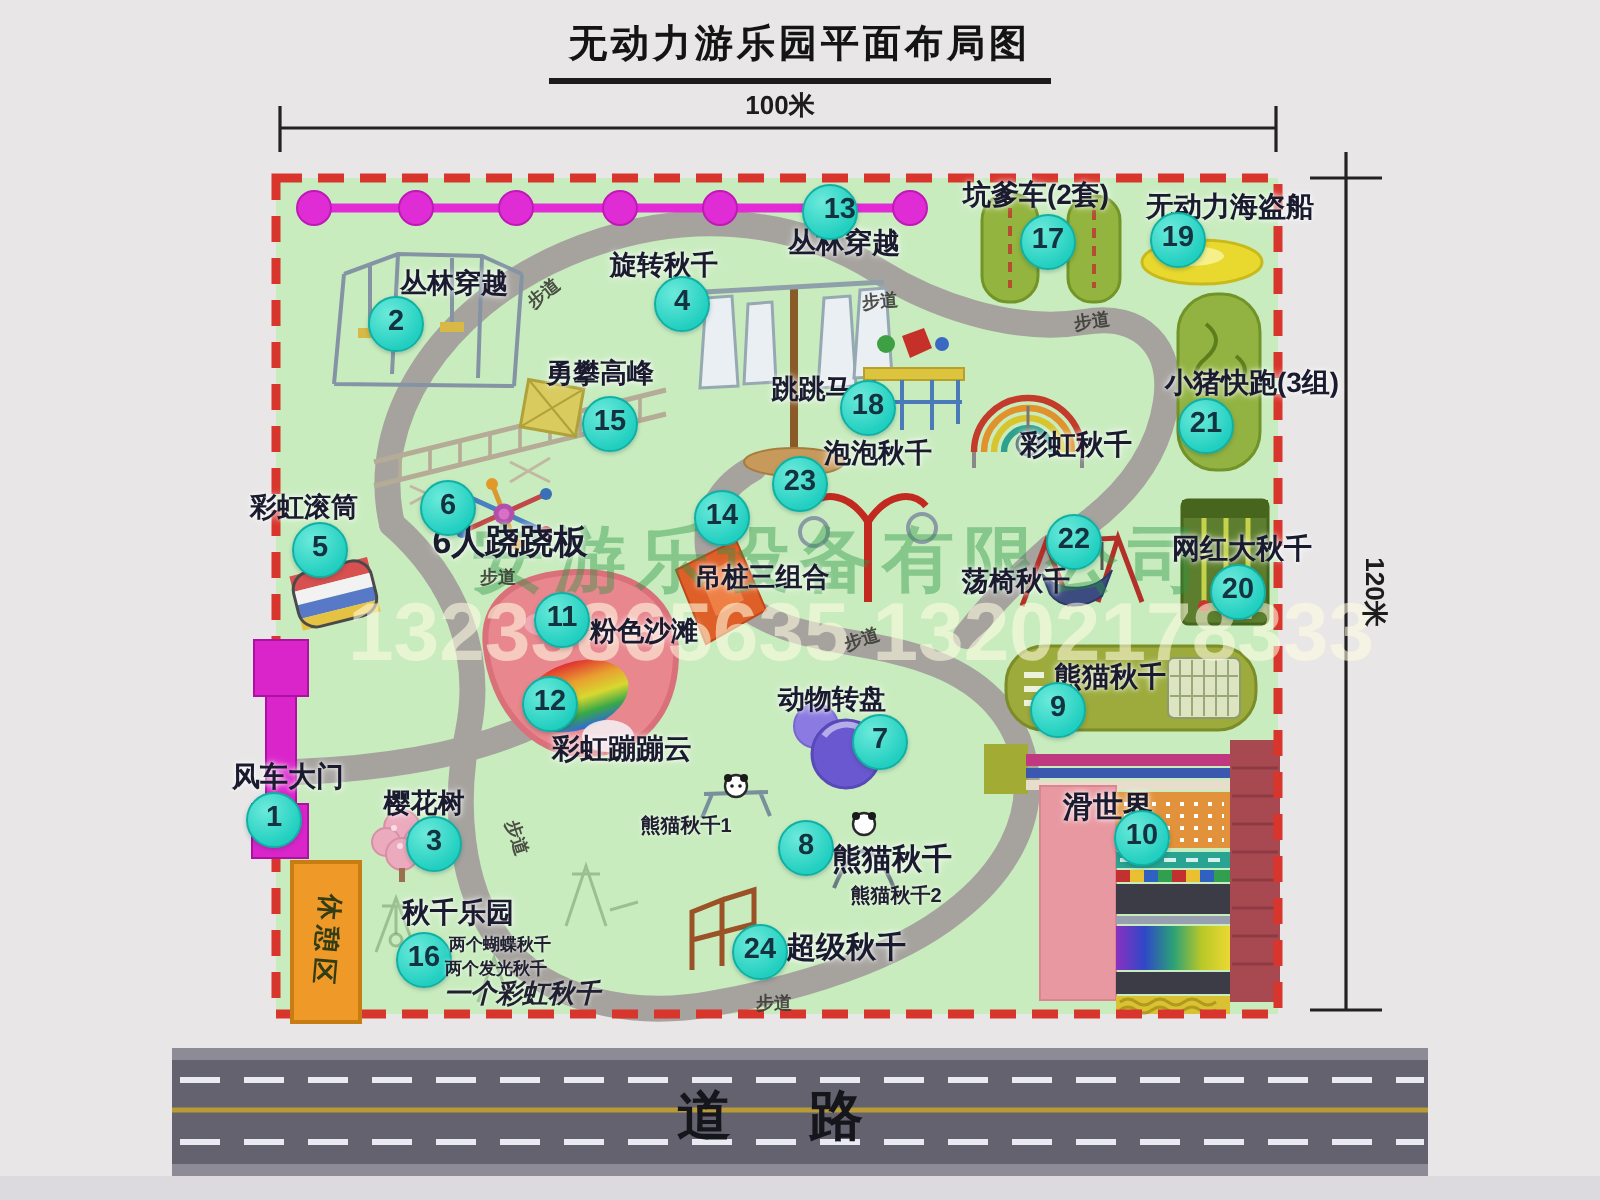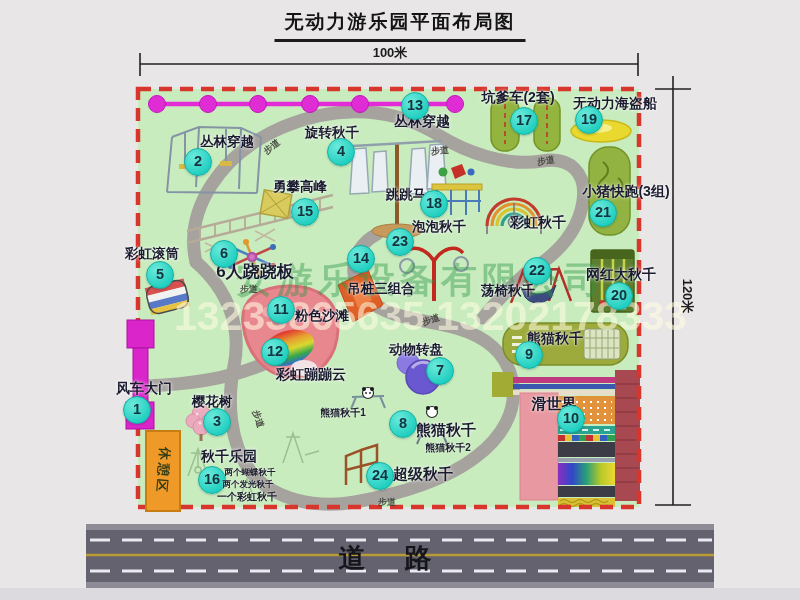--- a/index.html
+++ b/index.html
@@ -370,7 +370,7 @@
       <div class="attr-label" style="left: 299px; top: 375px; font-size: 14px; padding-left: 24px;">彩虹蹦蹦云</div>
       <div class="badge" style="left: 275px; top: 352px;">12</div>
       <div class="attr-label" style="left: 422px; top: 122px; font-size: 14px;">丛林穿越</div>
-      <div class="badge" style="left: 415px; top: 106px;">13</div>
+      <div class="badge" style="left: 415px; top: 106px; text-align: right;">13</div>
       <div class="attr-label" style="left: 381px; top: 289px; font-size: 13.5px;">吊桩三组合</div>
       <div class="badge" style="left: 361px; top: 259px;">14</div>
       <div class="attr-label" style="left: 300px; top: 187px; font-size: 13.5px;">勇攀高峰</div>

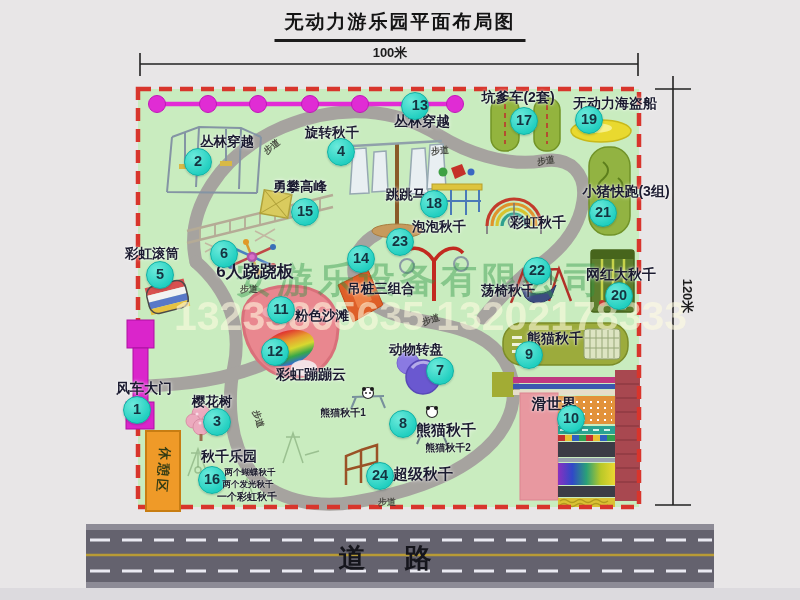--- a/index.html
+++ b/index.html
@@ -405,7 +405,7 @@
       <div class="sub-label" style="left: 448px; top: 448px; font-size: 10px;">熊猫秋千2</div>
       <div class="sub-label" style="left: 250px; top: 473px; font-size: 8.5px;">两个蝴蝶秋千</div>
       <div class="sub-label" style="left: 248px; top: 485px; font-size: 8.5px;">两个发光秋千</div>
-      <div class="sub-label" style="left: 247px; top: 497px; font-size: 10px;">一个彩虹秋千</div>
+      <div class="sub-label" style="left: 261px; top: 497px; font-size: 13px; font-style: italic;">一个彩虹秋千</div>
     </div>
 </div>
 

